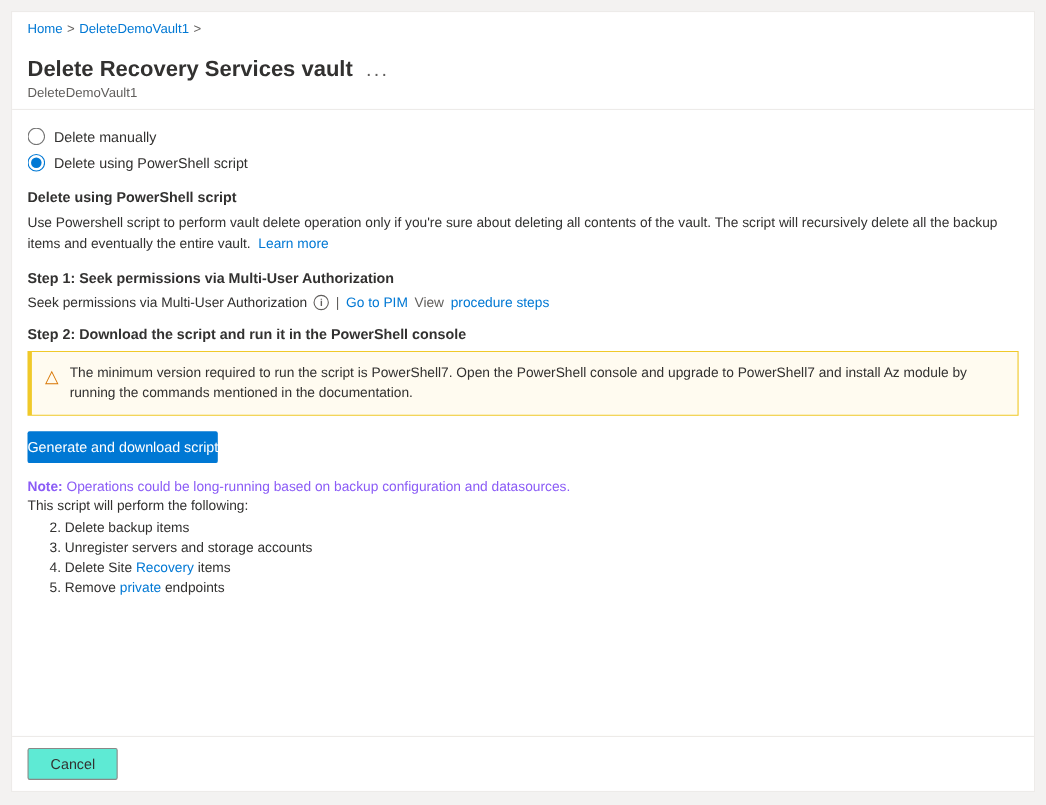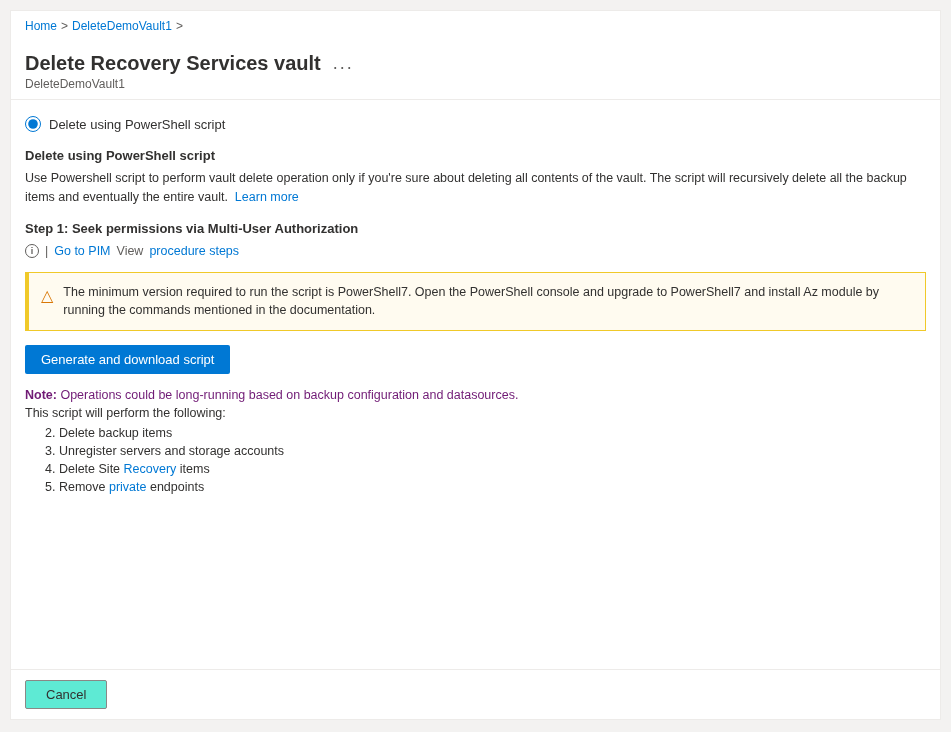--- a/index.html
+++ b/index.html
@@ -249,6 +249,10 @@
   <div class="content">
 
     <div class="radio-group">
+      <label class="radio-item">
+        <input type="radio" name="delete-option" style="">
+        <span class="radio-label">Delete manually</span>
+      </label>
       <label class="radio-item">
         <input type="radio" name="delete-option" checked="" style="">
         <span class="radio-label">Delete using PowerShell script</span>

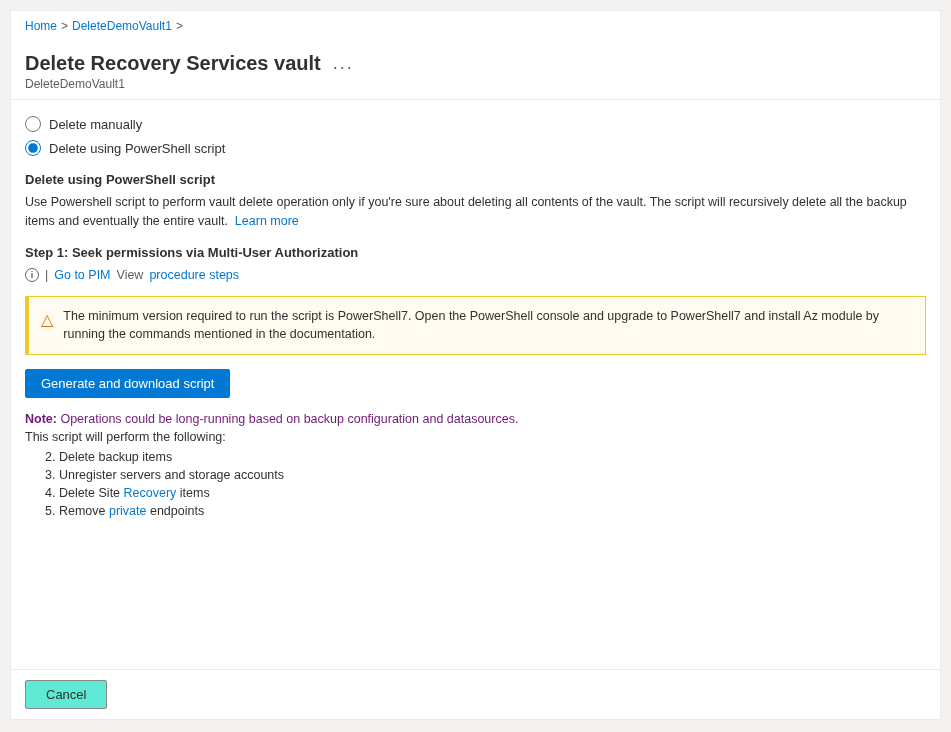--- a/index.html
+++ b/index.html
@@ -269,6 +269,7 @@
     <div class="step-block">
       <div class="step-title">Step 1: Seek permissions via Multi-User Authorization</div>
       <div class="seek-perm-row">
+        <span>Seek permissions via Multi-User Authorization</span>
         <span class="info-icon">i</span>
         <span class="pipe">|</span>
         <a href="#">Go to PIM</a>

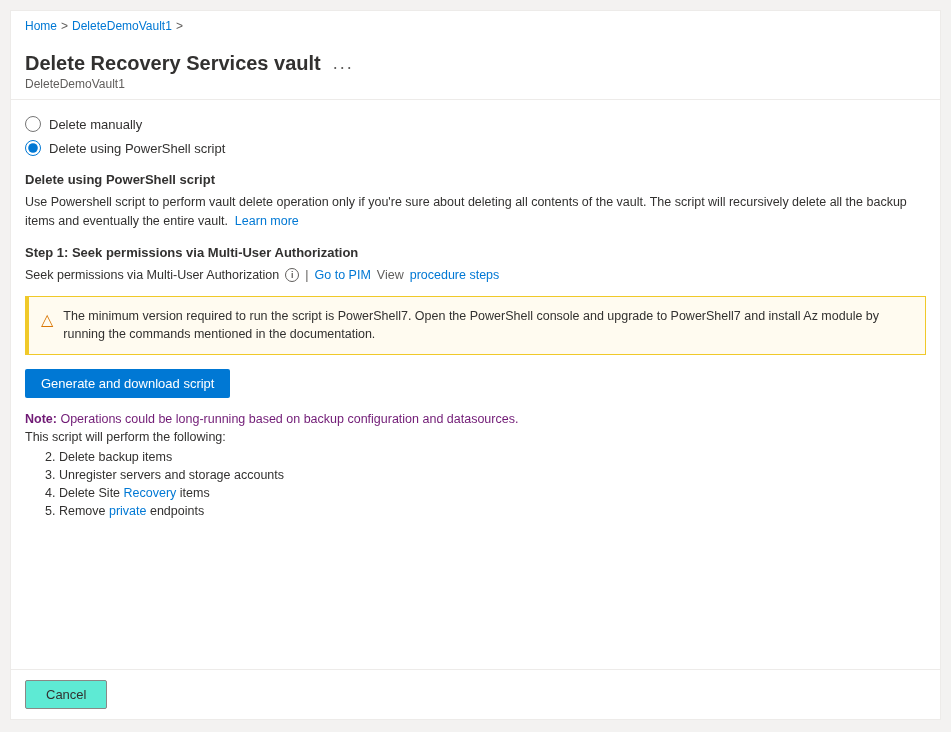--- a/index.html
+++ b/index.html
@@ -279,6 +279,7 @@
     </div>
 
     <div class="step-block">
+      <div class="step-title">Step 2: Download the script and run it in the PowerShell console</div>
 
       
       <div class="warning-box">

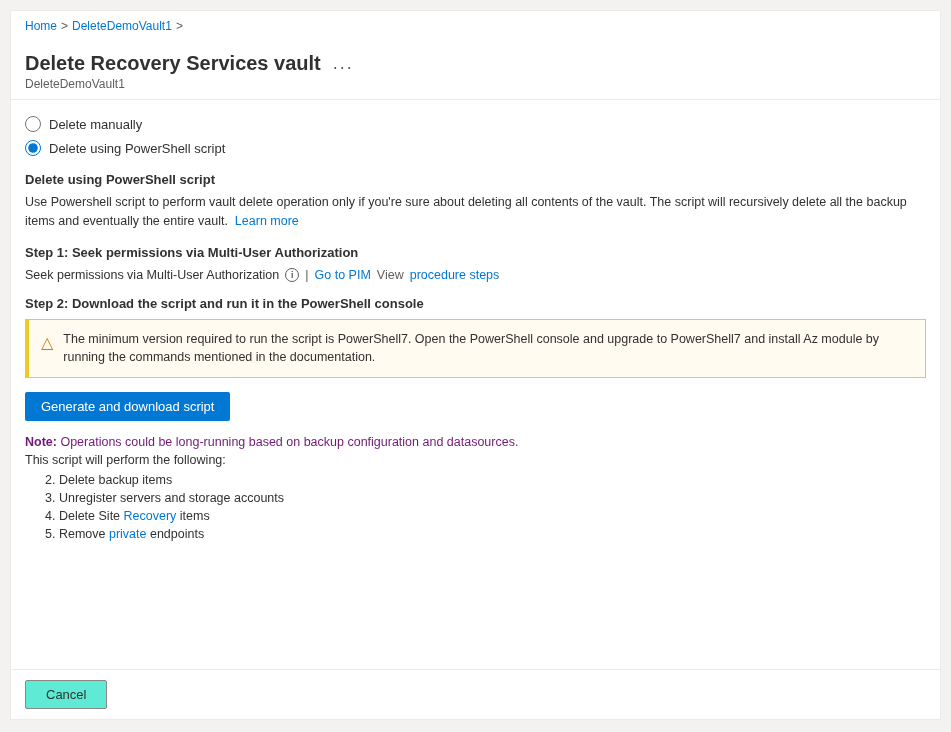--- a/index.html
+++ b/index.html
@@ -167,7 +167,7 @@
       background: #0078d4;
       color: #fff;
       border: none;
-      padding: 7px 16px;
+      padding: 7px 0;
       font-size: 13px;
       cursor: pointer;
       border-radius: 2px;

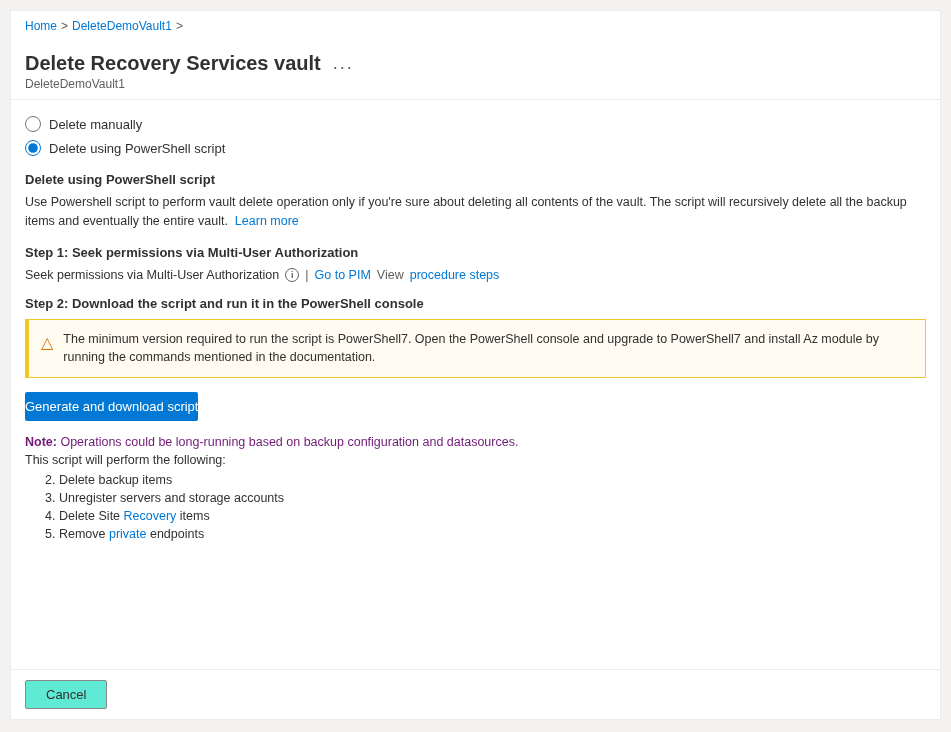--- a/index.html
+++ b/index.html
@@ -175,7 +175,7 @@
     }
     .note-text {
       font-size: 12.5px;
-      color: #701a75;
+      color: #8b5cf6;
       margin-bottom: 4px;
     }
     .note-text strong {

